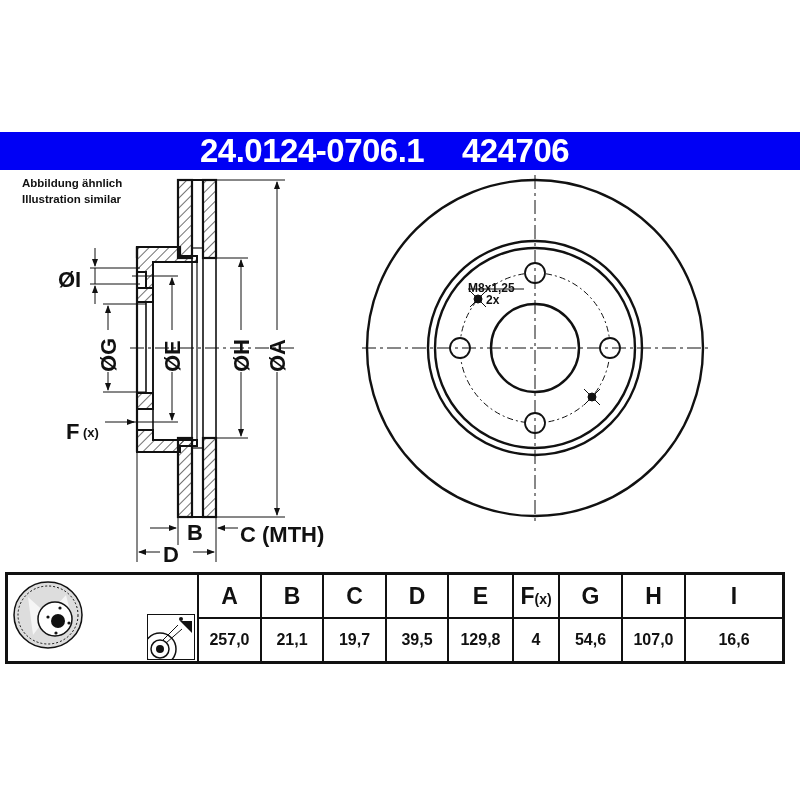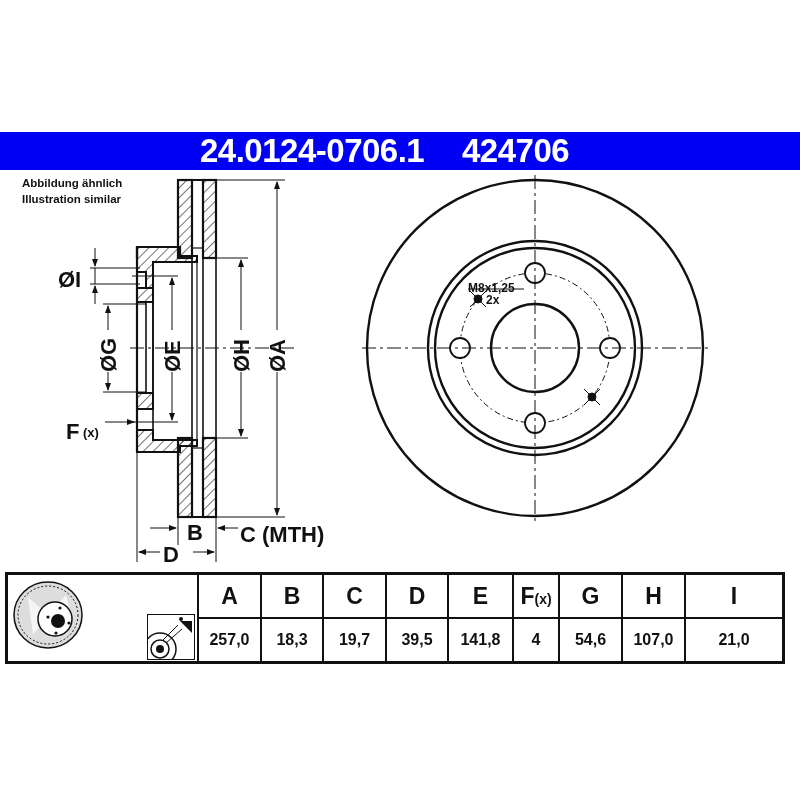--- a/index.html
+++ b/index.html
@@ -182,7 +182,7 @@
   </tr>
   <tr>
     <td class="val">257,0</td>
-    <td class="val">18,3</td>
+    <td class="val">21,1</td>
     <td class="val">19,7</td>
     <td class="val">39,5</td>
     <td class="val">141,8</td>

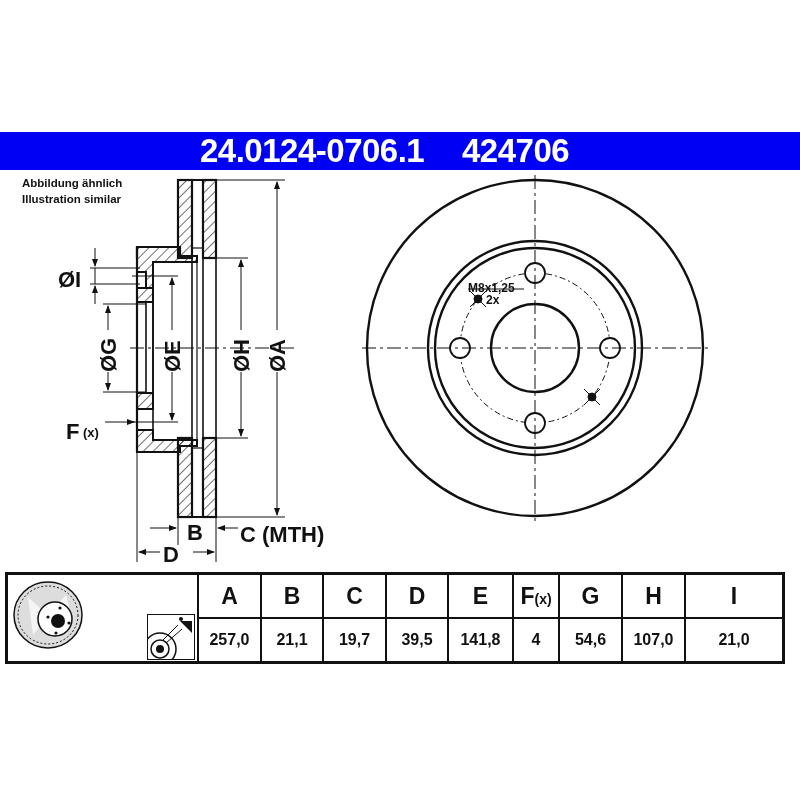--- a/index.html
+++ b/index.html
@@ -185,7 +185,7 @@
     <td class="val">21,1</td>
     <td class="val">19,7</td>
     <td class="val">39,5</td>
-    <td class="val">141,8</td>
+    <td class="val">129,8</td>
     <td class="val">4</td>
     <td class="val">54,6</td>
     <td class="val">107,0</td>

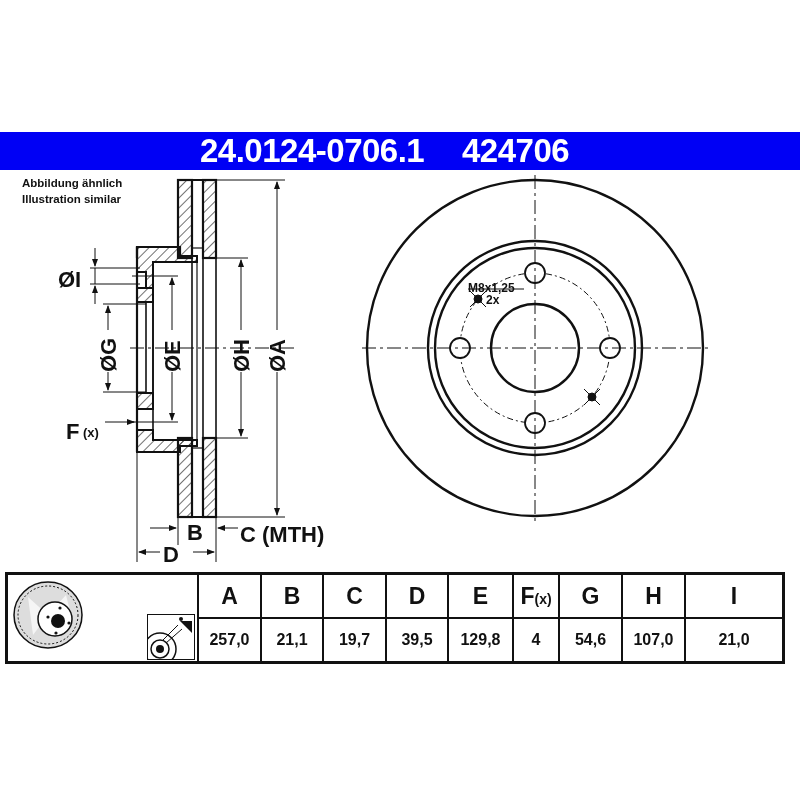--- a/index.html
+++ b/index.html
@@ -189,7 +189,7 @@
     <td class="val">4</td>
     <td class="val">54,6</td>
     <td class="val">107,0</td>
-    <td class="val">21,0</td>
+    <td class="val">16,6</td>
   </tr>
 </tbody>
   </table>

